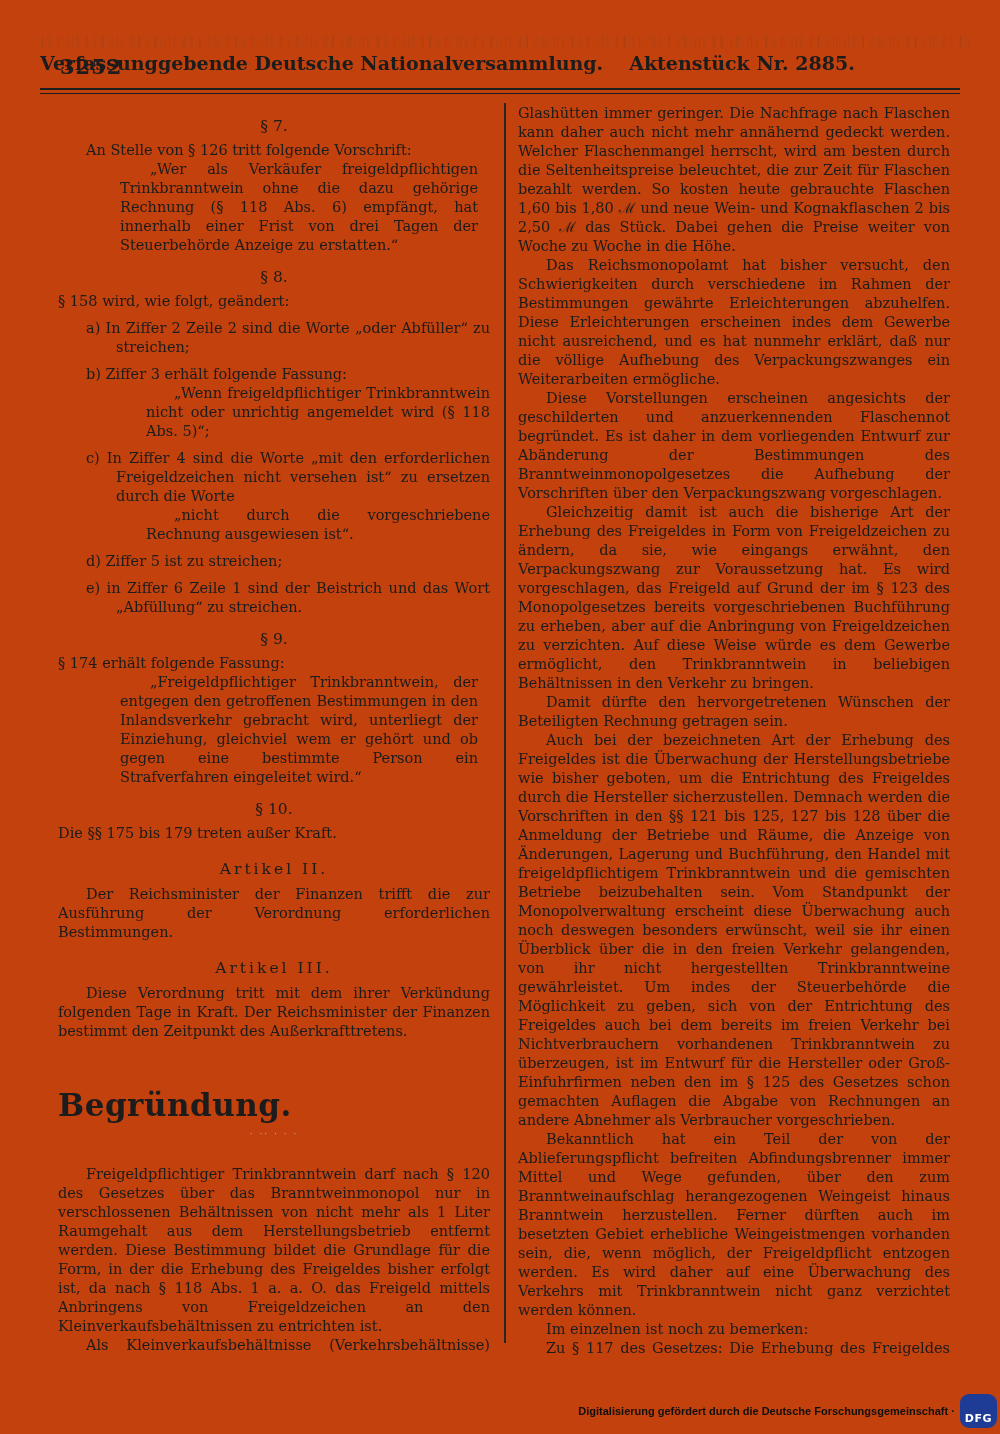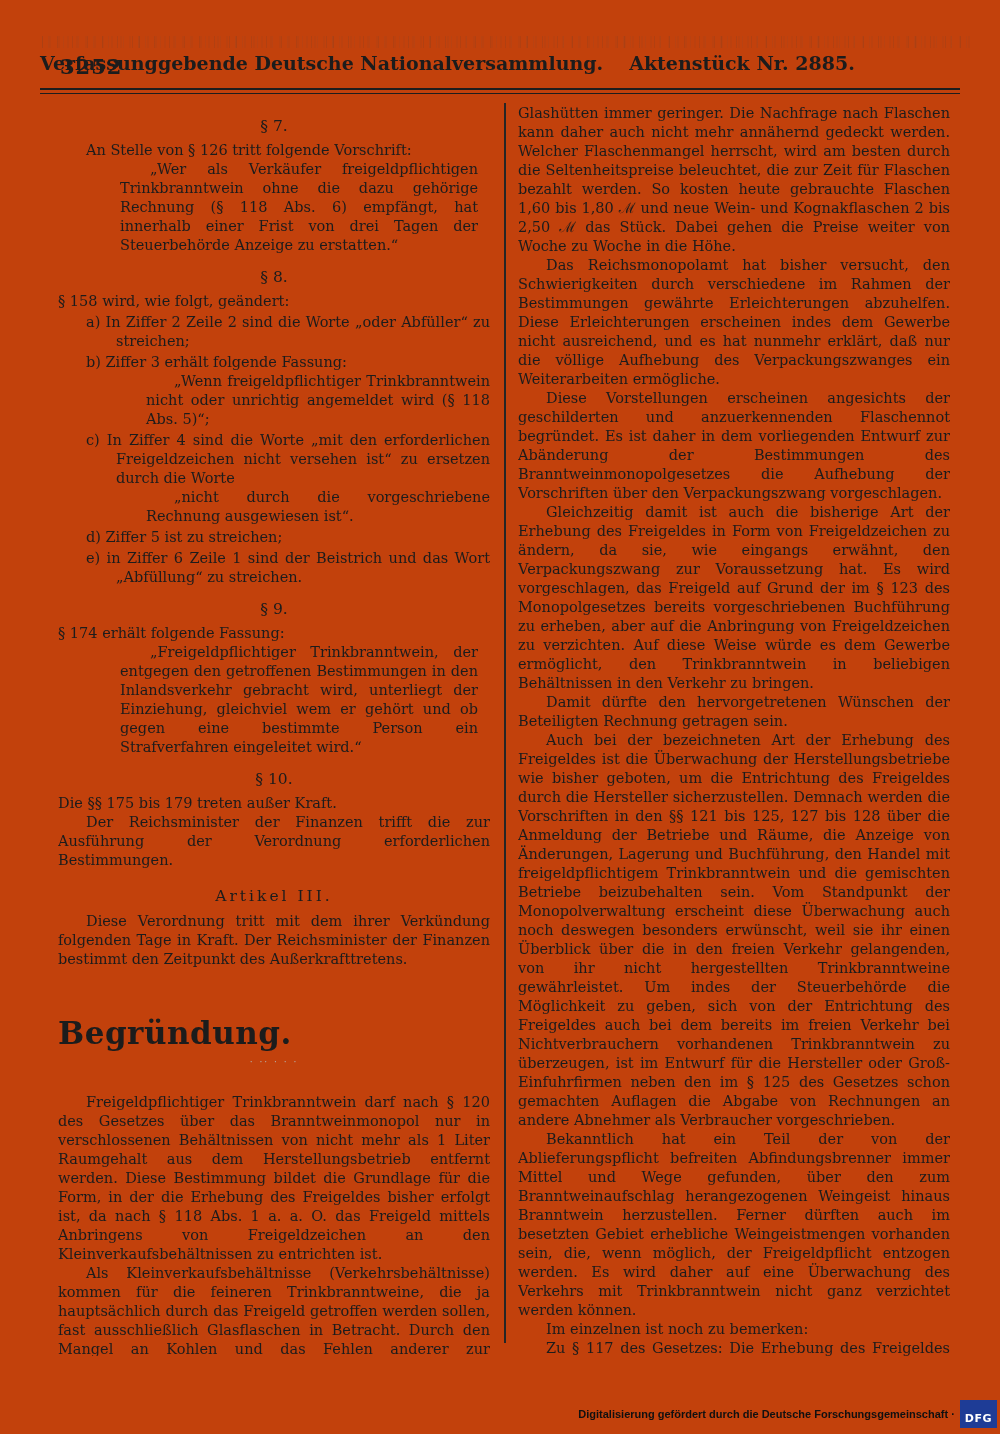--- a/index.html
+++ b/index.html
@@ -59,7 +59,7 @@
   .p-indent { margin:0; text-indent:28px; }
   .quote    { margin:0 12px 0 62px; text-indent:30px; }
   .quote2   { margin:0 0 0 88px; text-indent:28px; }
-  .li       { margin:2px 0 0 58px; text-indent:-30px; }
+  .li       { margin:8px 0 0 58px; text-indent:-30px; }
   .footer {
     position:absolute; right:3px; bottom:6px;
     display:flex; align-items:center; gap:5px;

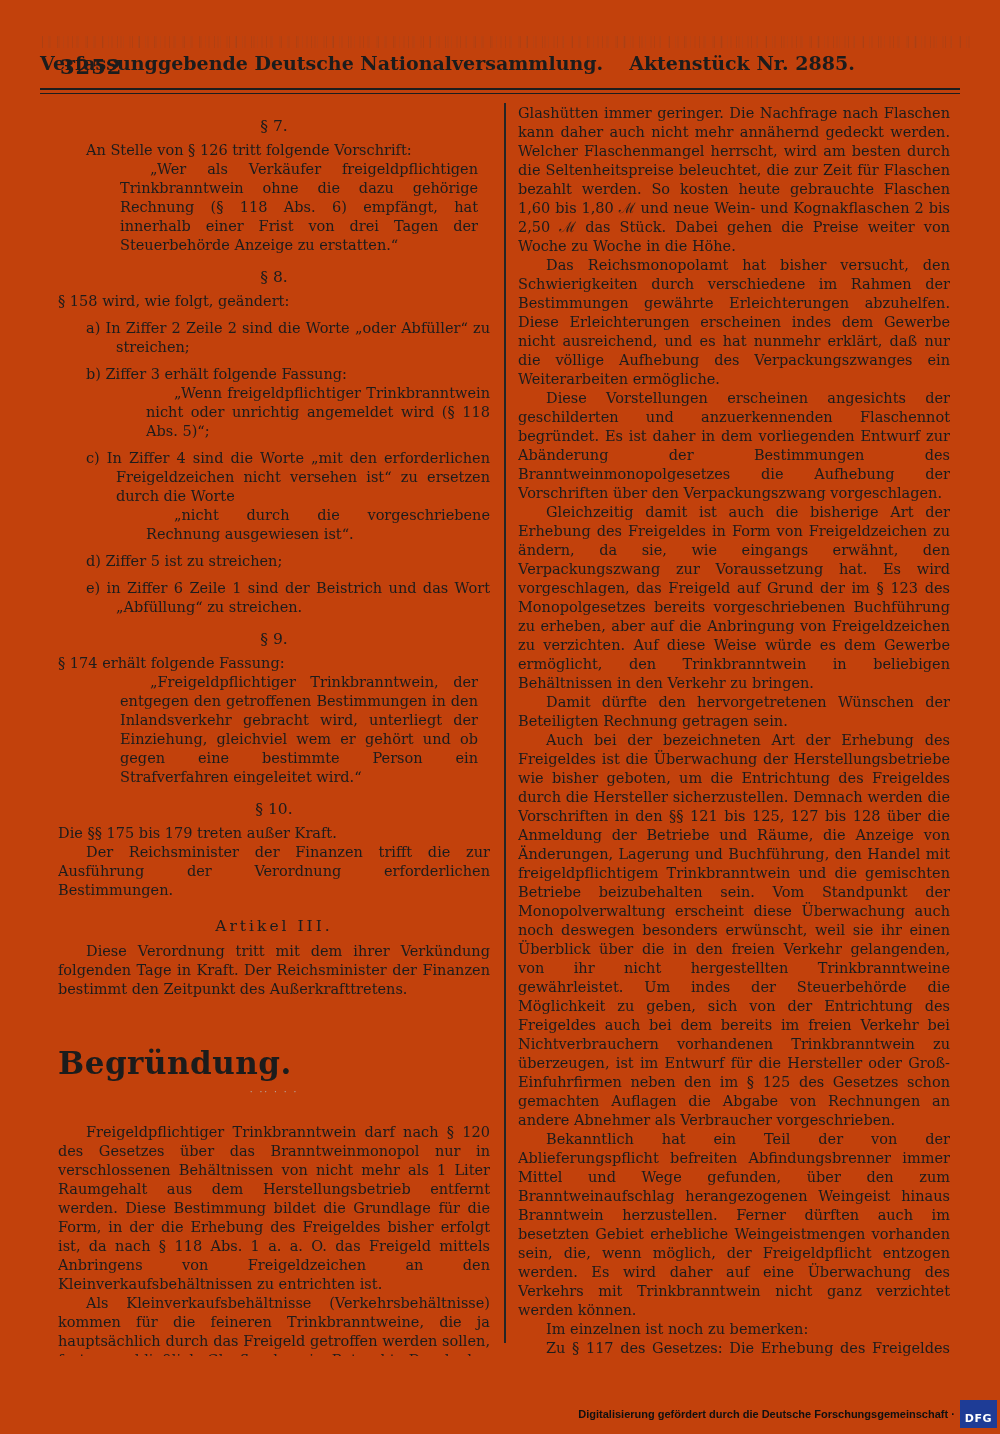--- a/index.html
+++ b/index.html
@@ -109,6 +109,7 @@
       <div class="quote">„Freigeldpflichtiger Trinkbranntwein, der entgegen den getroffenen Bestimmungen in den Inlandsverkehr gebracht wird, unterliegt der Einziehung, gleichviel wem er gehört und ob gegen eine bestimmte Person ein Strafverfahren eingeleitet wird.“</div>
       <div class="sec-heading">§ 10.</div>
       <div class="p">Die §§ 175 bis 179 treten außer Kraft.</div>
+      <div class="art-heading">Artikel II.</div>
       <div class="p-indent">Der Reichsminister der Finanzen trifft die zur Ausführung der Verordnung erforderlichen Bestimmungen.</div>
       <div class="art-heading">Artikel III.</div>
       <div class="p-indent">Diese Verordnung tritt mit dem ihrer Verkündung folgenden Tage in Kraft. Der Reichsminister der Finanzen bestimmt den Zeitpunkt des Außerkrafttretens.</div>

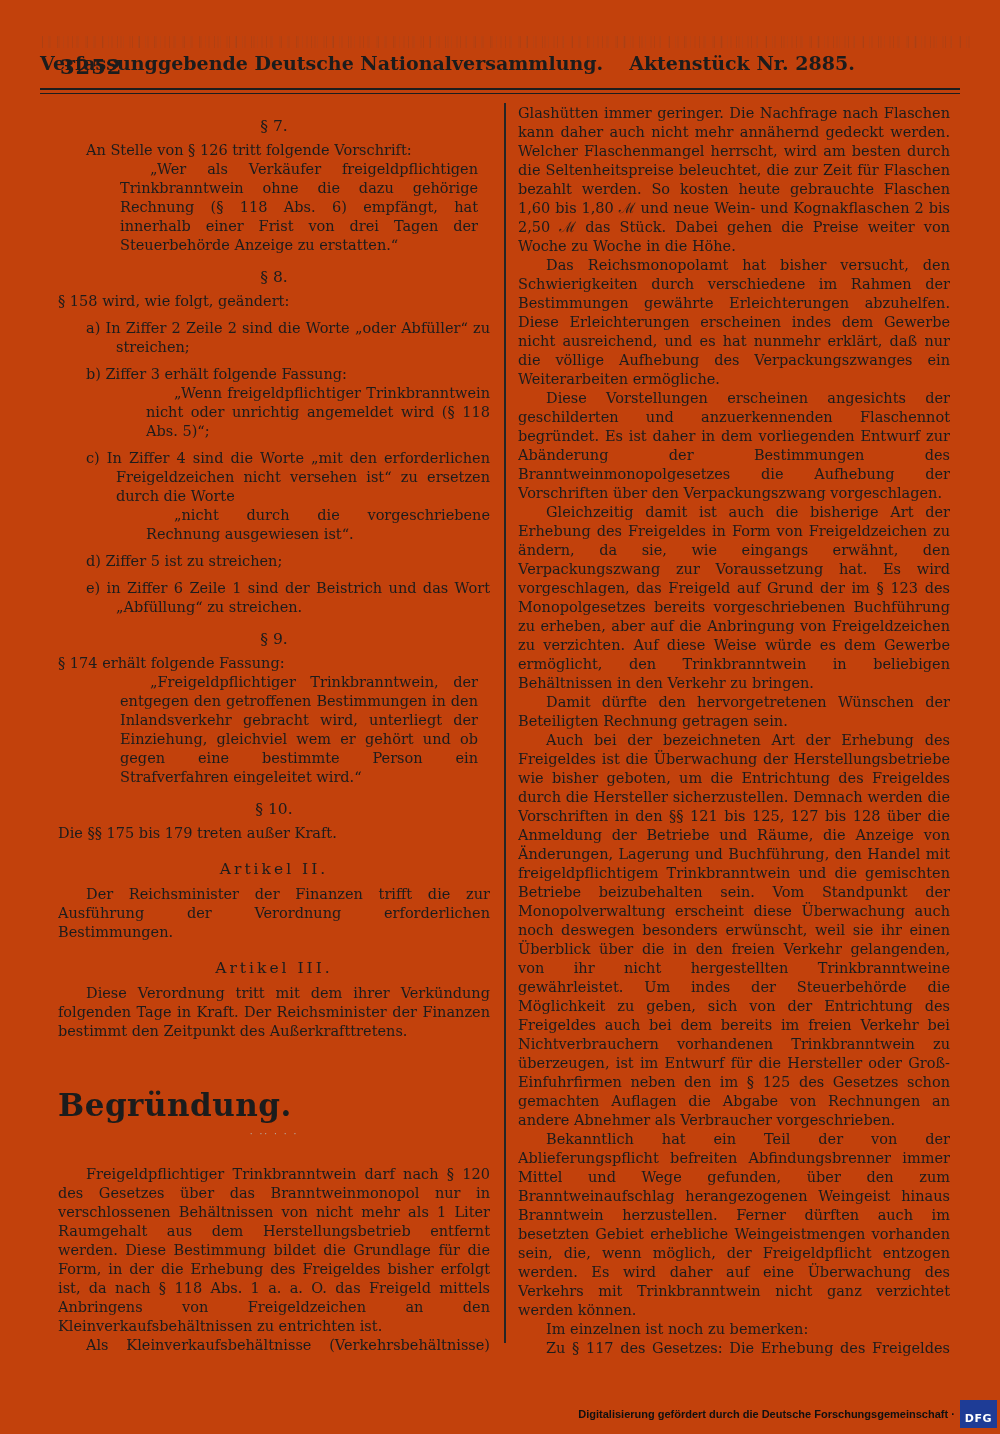--- a/index.html
+++ b/index.html
@@ -67,9 +67,10 @@
     font-size:11px; font-weight:bold; color:#101010;margin-top:40px;
   }
   .dfg-logo {
-    display:inline-block; padding:12px 5px 3px;
+    display:inline-block; padding:18px 5px 3px;
     color:#fff; font-size:11px; font-weight:bold; letter-spacing:.5px;
     font-family:"DejaVu Sans","Liberation Sans",sans-serif;
+    border-radius:9px;
   }
 </style>
 </head>

